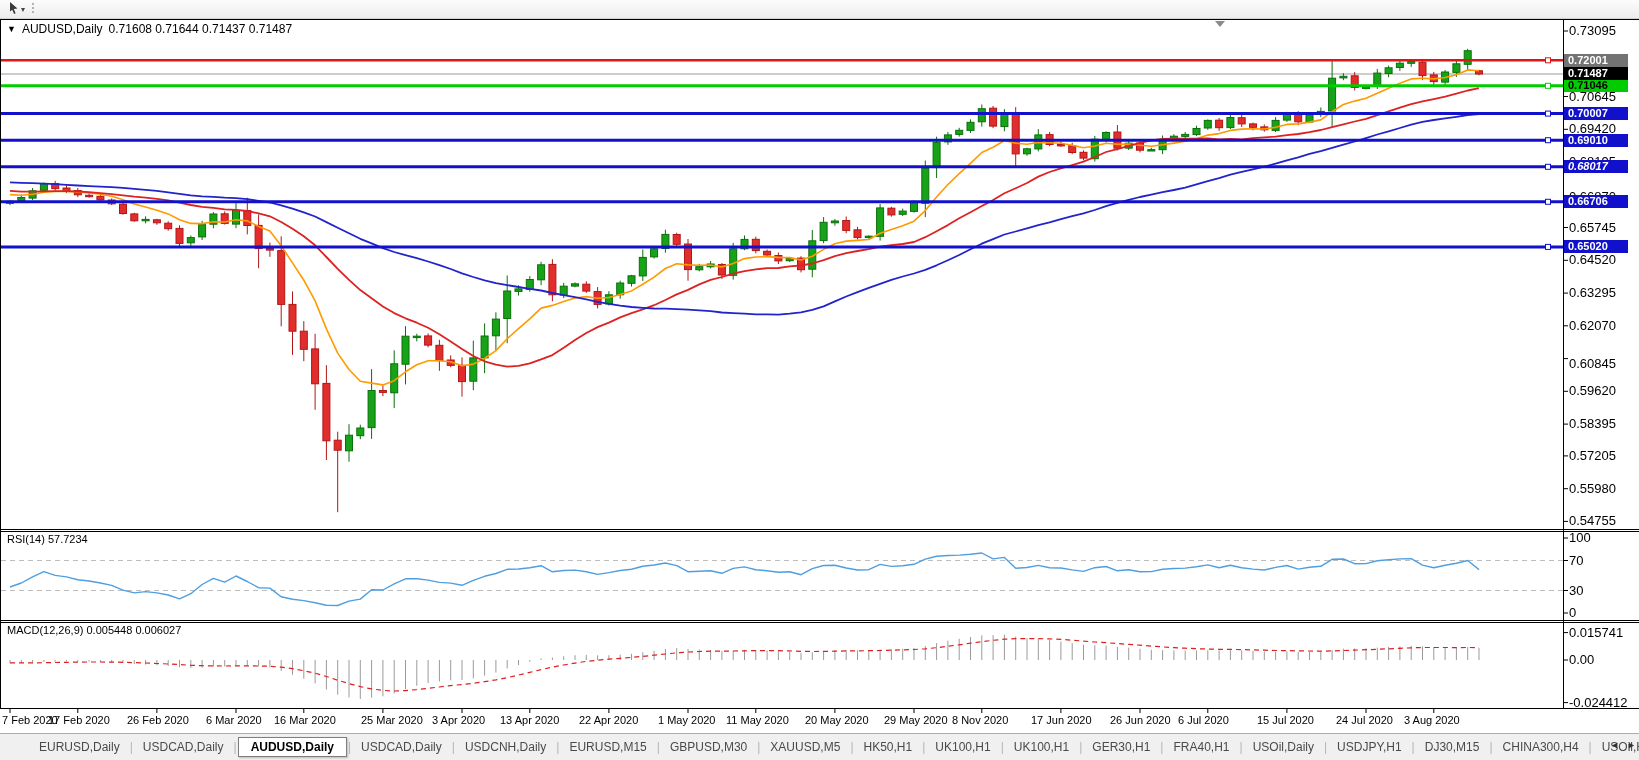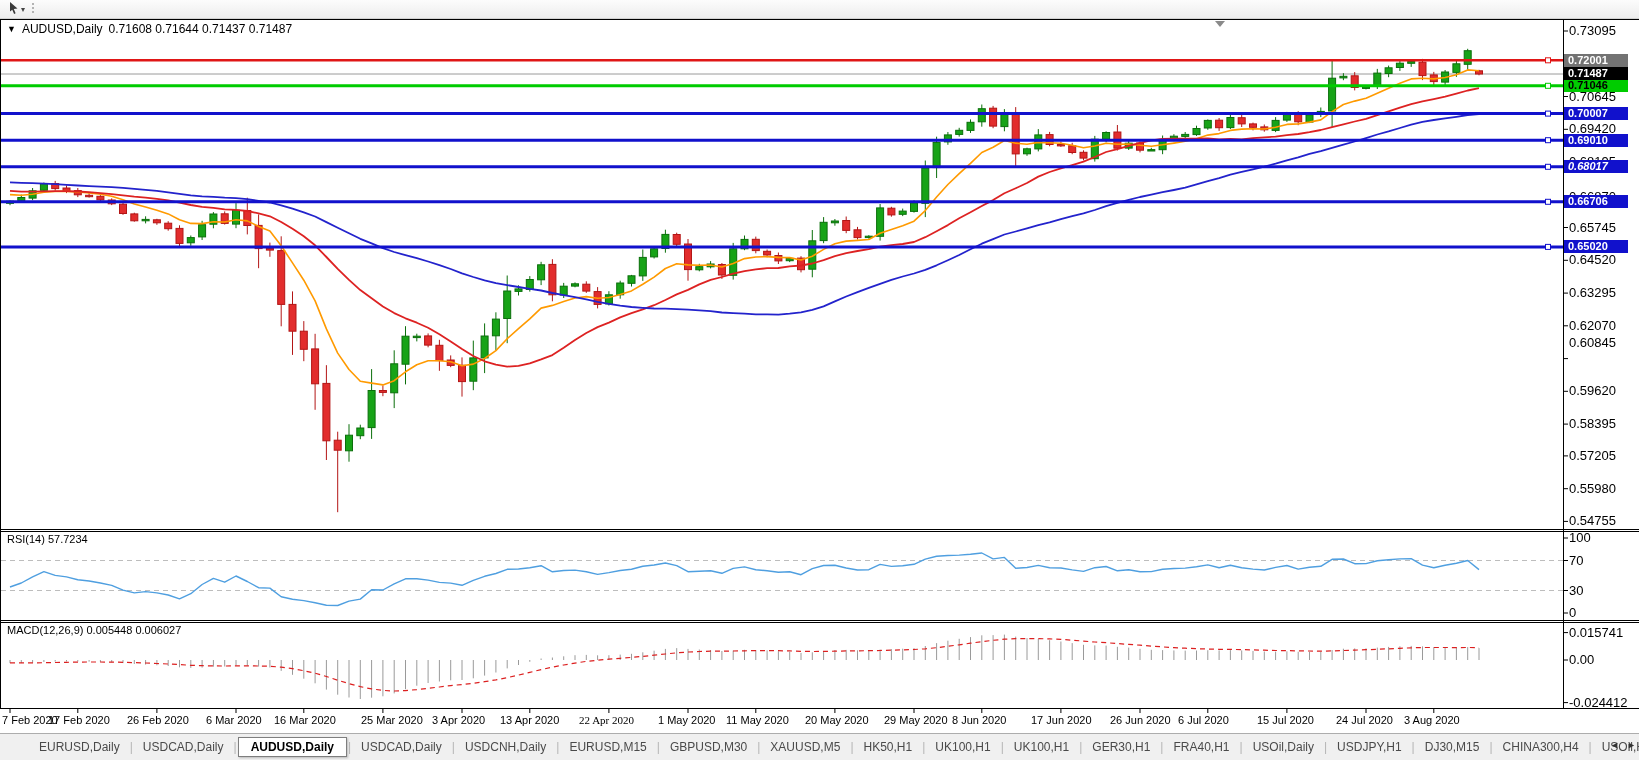--- a/index.html
+++ b/index.html
@@ -554,7 +554,7 @@
     <div class="axis-label" style="top: 254px;">0.64520</div>
     <div class="axis-label" style="top: 287px;">0.63295</div>
     <div class="axis-label" style="top: 320px;">0.62070</div>
-    <div class="axis-label" style="top: 337px;">0.60845</div>
+    <div class="axis-label" style="top: 358px;">0.60845</div>
     <div class="axis-label" style="top: 385px;">0.59620</div>
     <div class="axis-label" style="top: 418px; text-align: right;">0.58395</div>
     <div class="axis-label" style="top: 450px;">0.57205</div>

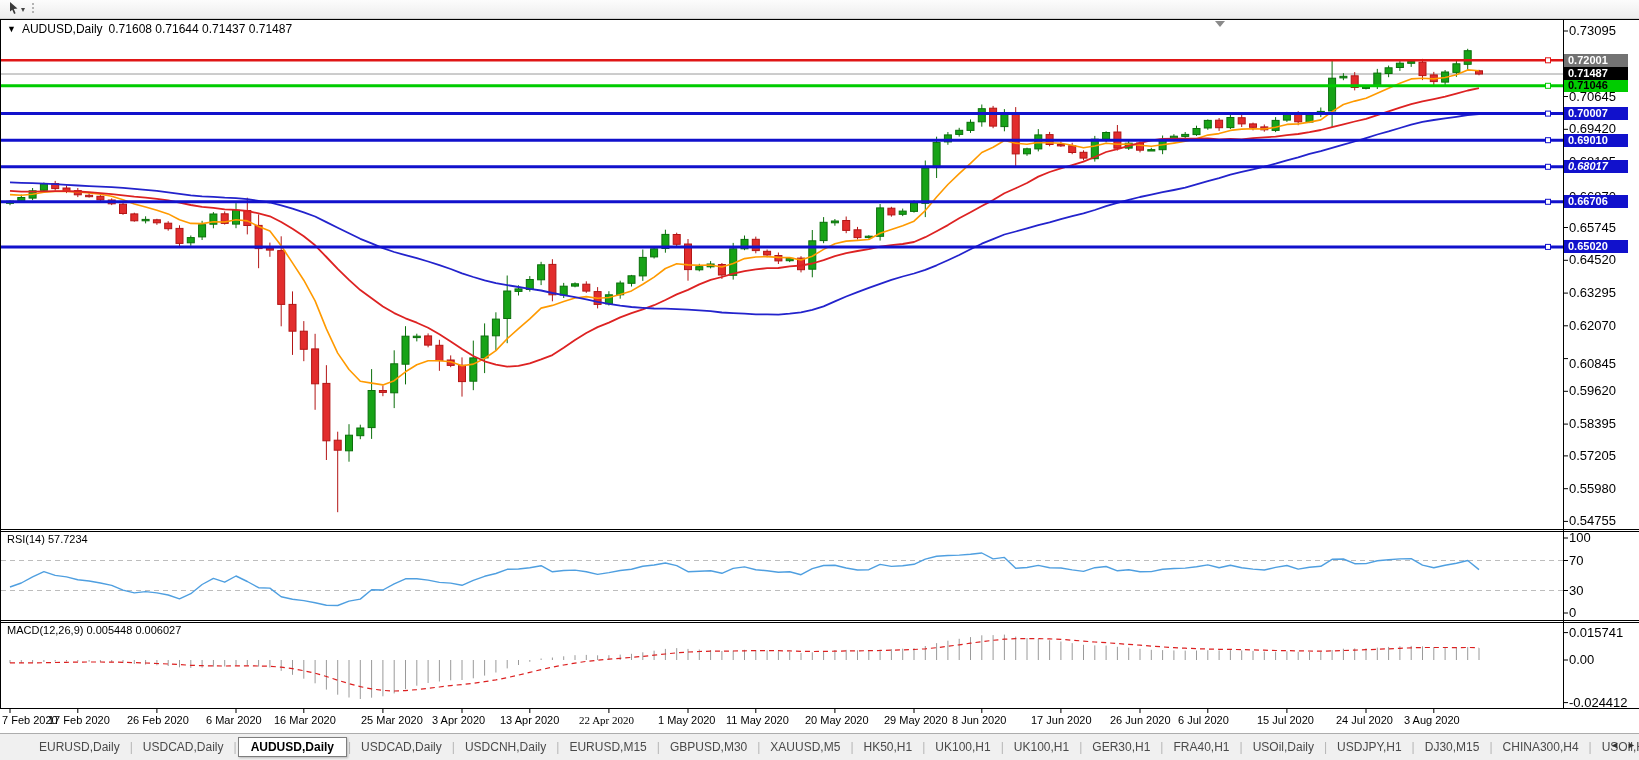--- a/index.html
+++ b/index.html
@@ -583,7 +583,7 @@
     <div class="date-label" style="left: 361px;">25 Mar 2020</div>
     <div class="date-label" style="left: 432px;">3 Apr 2020</div>
     <div class="date-label" style="left: 500px;">13 Apr 2020</div>
-    <div class="date-label" style="left: 579px; font-family: Liberation Serif, serif;">22 Apr 2020</div>
+    <div class="date-label" style="left: 579px;">22 Apr 2020</div>
     <div class="date-label" style="left: 658px;">1 May 2020</div>
     <div class="date-label" style="left: 726px;">11 May 2020</div>
     <div class="date-label" style="left: 805px;">20 May 2020</div>

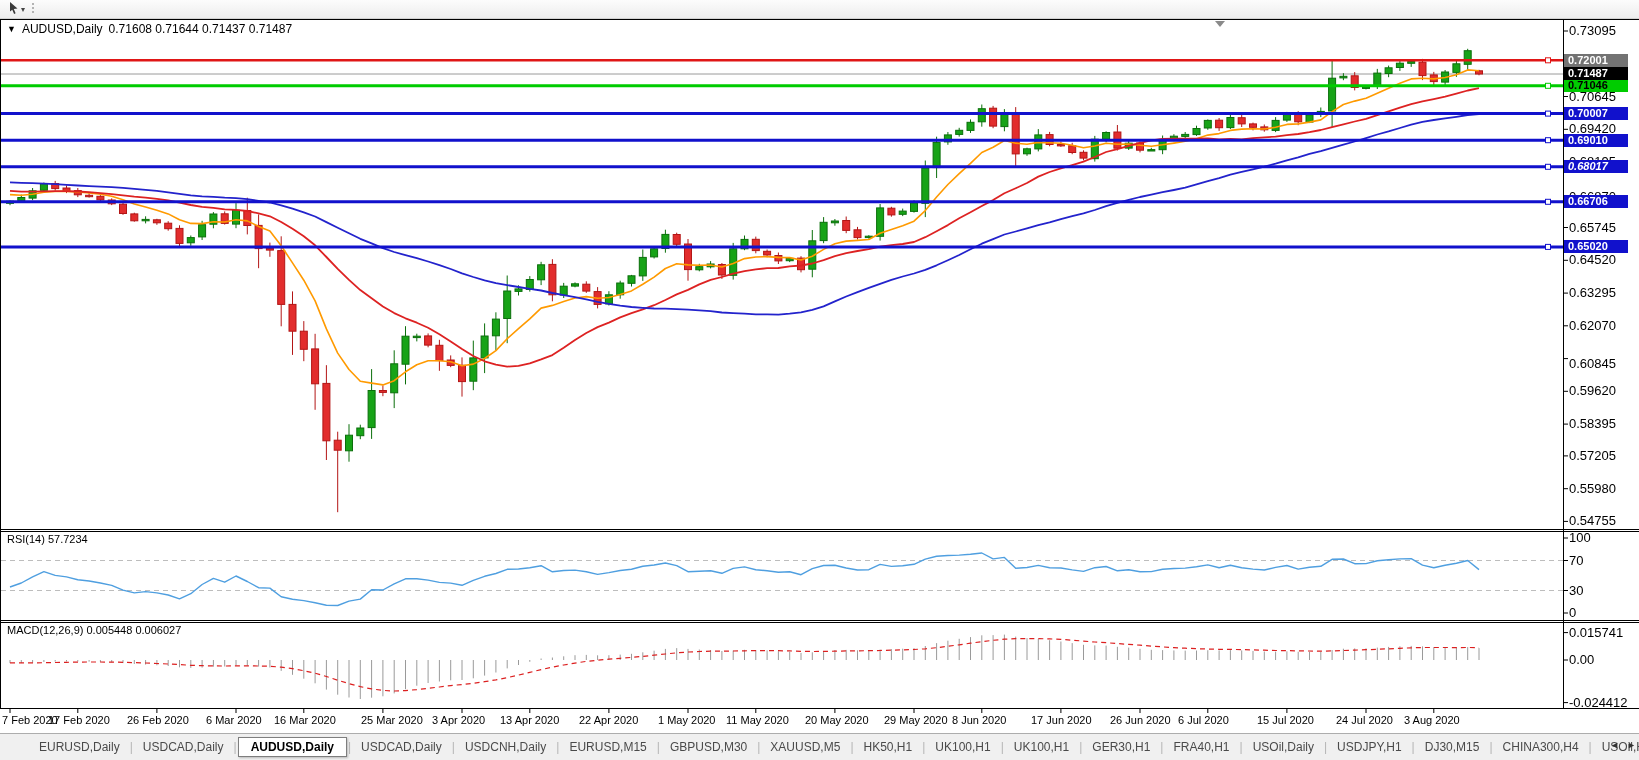--- a/index.html
+++ b/index.html
@@ -588,7 +588,7 @@
     <div class="date-label" style="left: 726px;">11 May 2020</div>
     <div class="date-label" style="left: 805px;">20 May 2020</div>
     <div class="date-label" style="left: 884px;">29 May 2020</div>
-    <div class="date-label" style="left: 952px;">8 Jun 2020</div>
+    <div class="date-label" style="left: 952px;">8 Nov 2020</div>
     <div class="date-label" style="left: 1031px;">17 Jun 2020</div>
     <div class="date-label" style="left: 1110px;">26 Jun 2020</div>
     <div class="date-label" style="left: 1178px;">6 Jul 2020</div>

